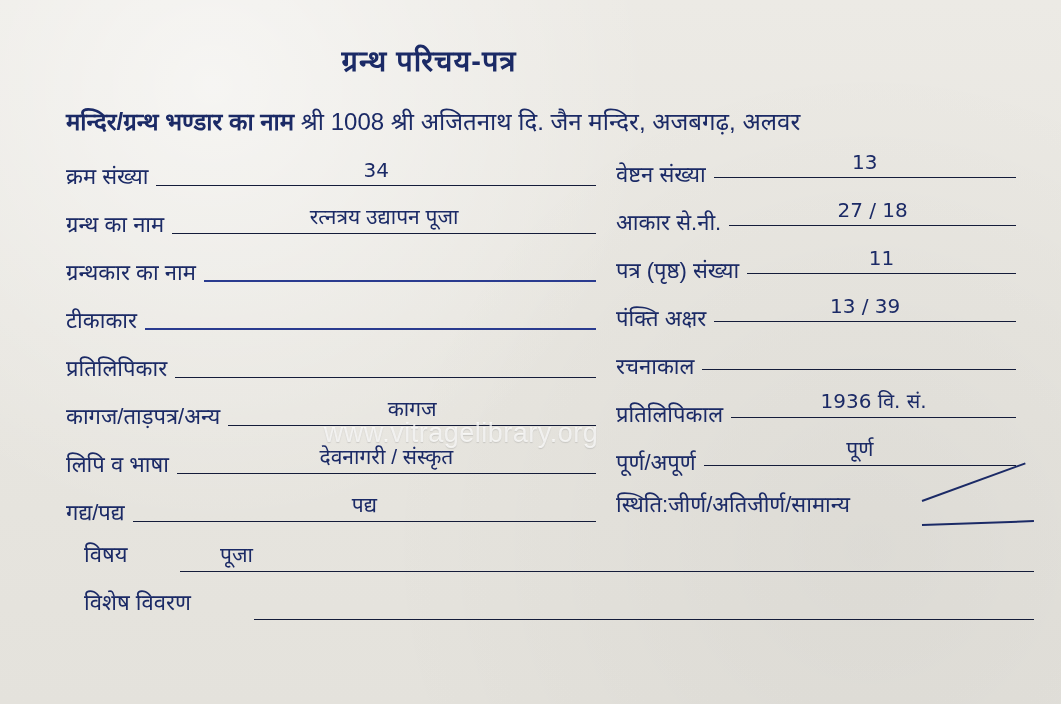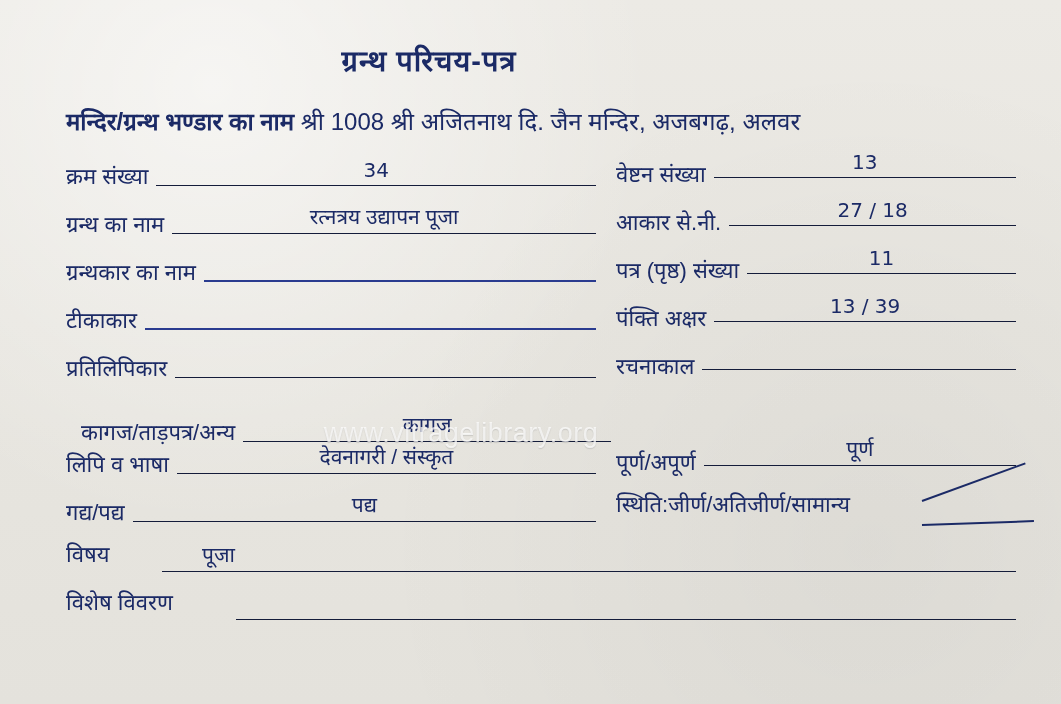--- a/index.html
+++ b/index.html
@@ -237,7 +237,7 @@
     </div>
   </div>
 
-  <div class="row" style="top:408px;margin-left:15px;">
+  <div class="row" style="top:392px;">
     <div class="cell left">
       <span class="label">कागज/ताड़पत्र/अन्य</span>
       <span class="fill">

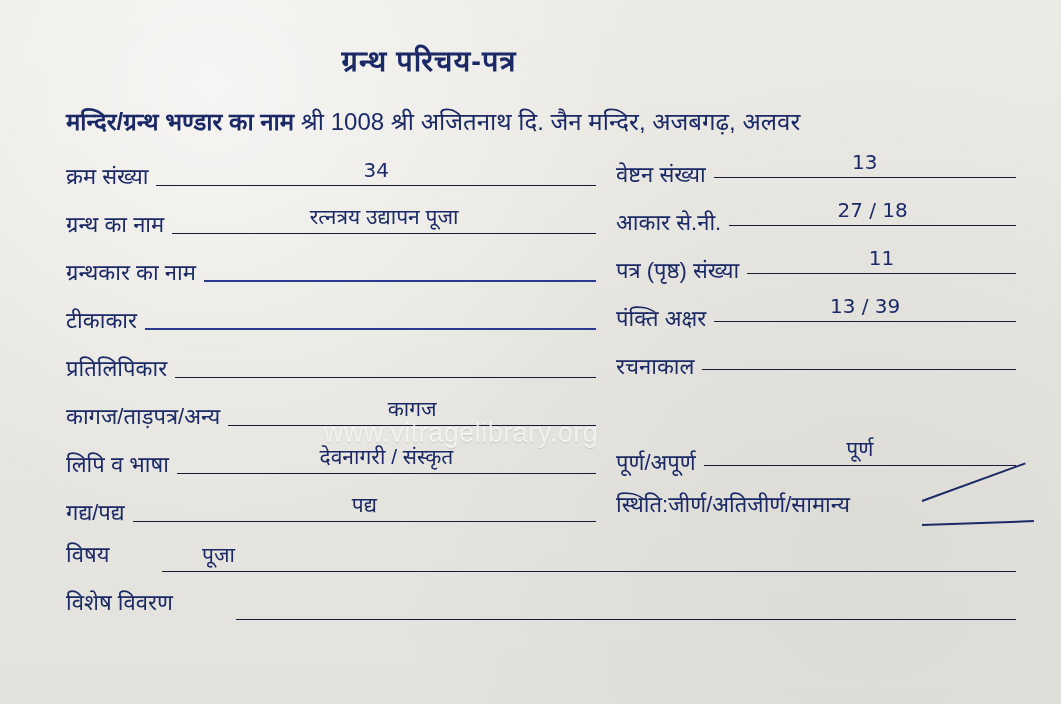--- a/index.html
+++ b/index.html
@@ -245,6 +245,13 @@
         <span class="rule"></span>
       </span>
     </div>
+    <div class="cell right">
+      <span class="label">प्रतिलिपिकाल</span>
+      <span class="fill">
+        <span class="value handwritten">1936 वि. सं.</span>
+        <span class="rule"></span>
+      </span>
+    </div>
   </div>
 
   <div class="row" style="top:440px;">

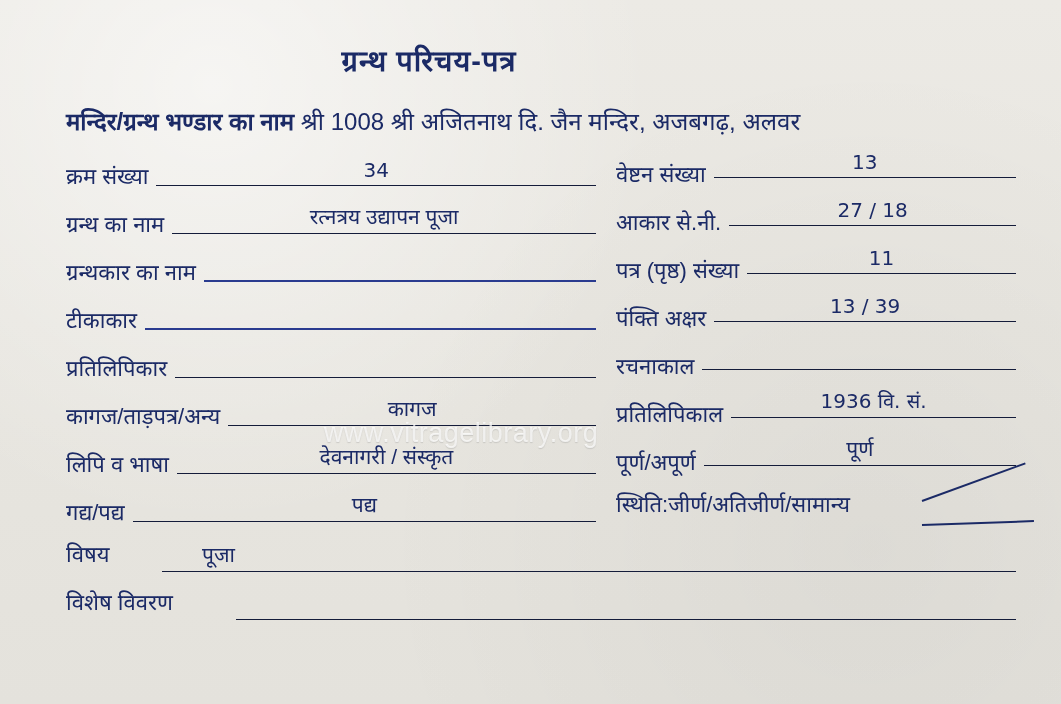--- a/index.html
+++ b/index.html
@@ -104,7 +104,7 @@
   }
   .fullrow {
     position: absolute;
-    left: 66px;
+    left: 84px;
     width: 950px;
     height: 46px;
   }

